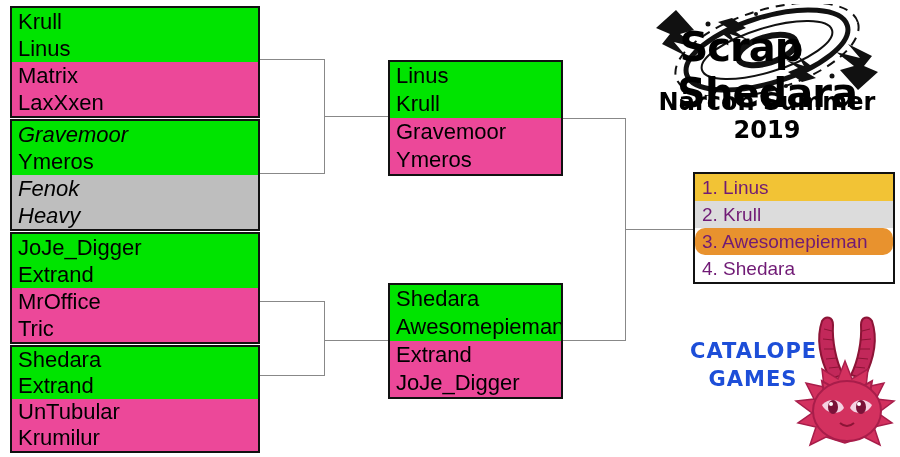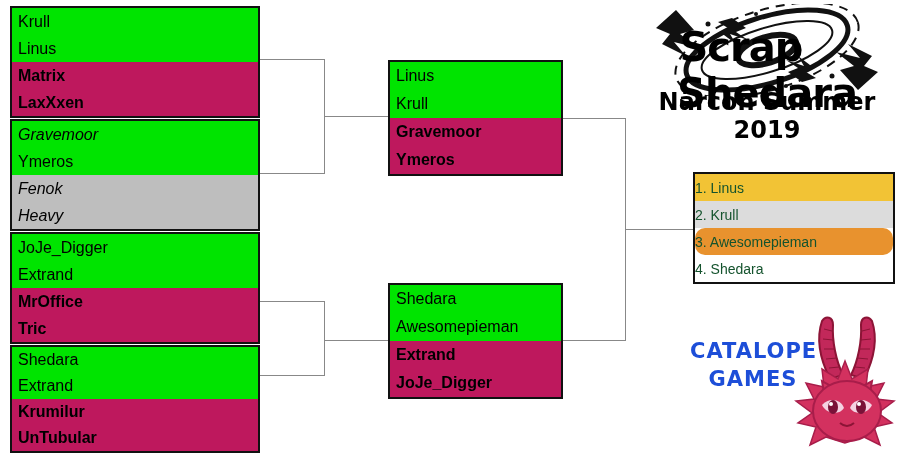--- a/index.html
+++ b/index.html
@@ -33,7 +33,7 @@
     display: flex;
     align-items: center;
     padding-left: 6px;
-    font-size: 16px;
+    font-size: 22px;
     line-height: 1;
     color: #000000;
     white-space: nowrap;

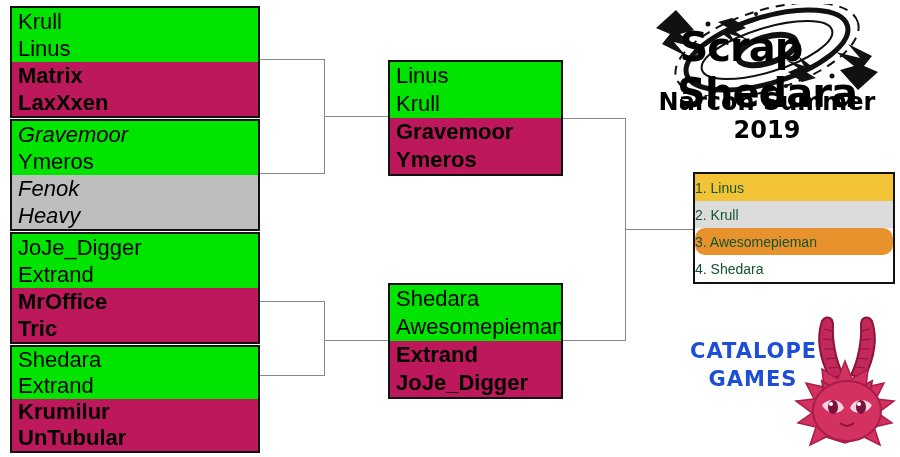--- a/index.html
+++ b/index.html
@@ -41,7 +41,7 @@
   }
   .slot.green  { background: #00e400; }
   .slot.grey   { background: #bebebe; }
-  .slot.white  { background: #be185d; font-weight: bold; }
+  .slot.white  { background: #ec4899; }
   .slot.italic { font-style: italic; }
 
   

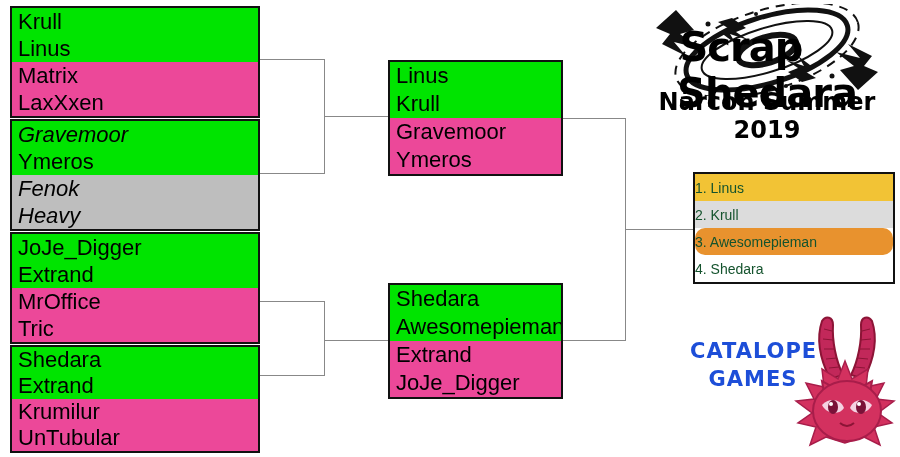--- a/index.html
+++ b/index.html
@@ -71,8 +71,9 @@
     flex: 1 1 0;
     display: flex;
     align-items: center;
-    font-size: 14px;
-    color: #14532d;
+    padding-left: 7px;
+    font-size: 19px;
+    color: #701a75;
     white-space: nowrap;
   }
   .place.gold   { background: #f2c335; }

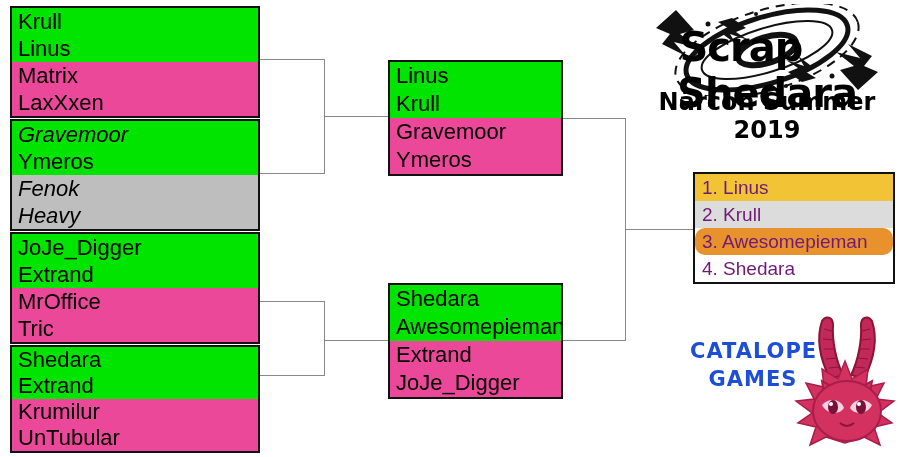--- a/index.html
+++ b/index.html
@@ -199,8 +199,8 @@
   <div class="match-box" style="left:10px; top:345px; width:250px; height:108px;">
     <div class="slot green">Shedara</div>
     <div class="slot green">Extrand</div>
+    <div class="slot white">UnTubular</div>
     <div class="slot white">Krumilur</div>
-    <div class="slot white">UnTubular</div>
   </div>
 
   <div class="match-box" style="left:388px; top:60px; width:175px; height:116px;">

